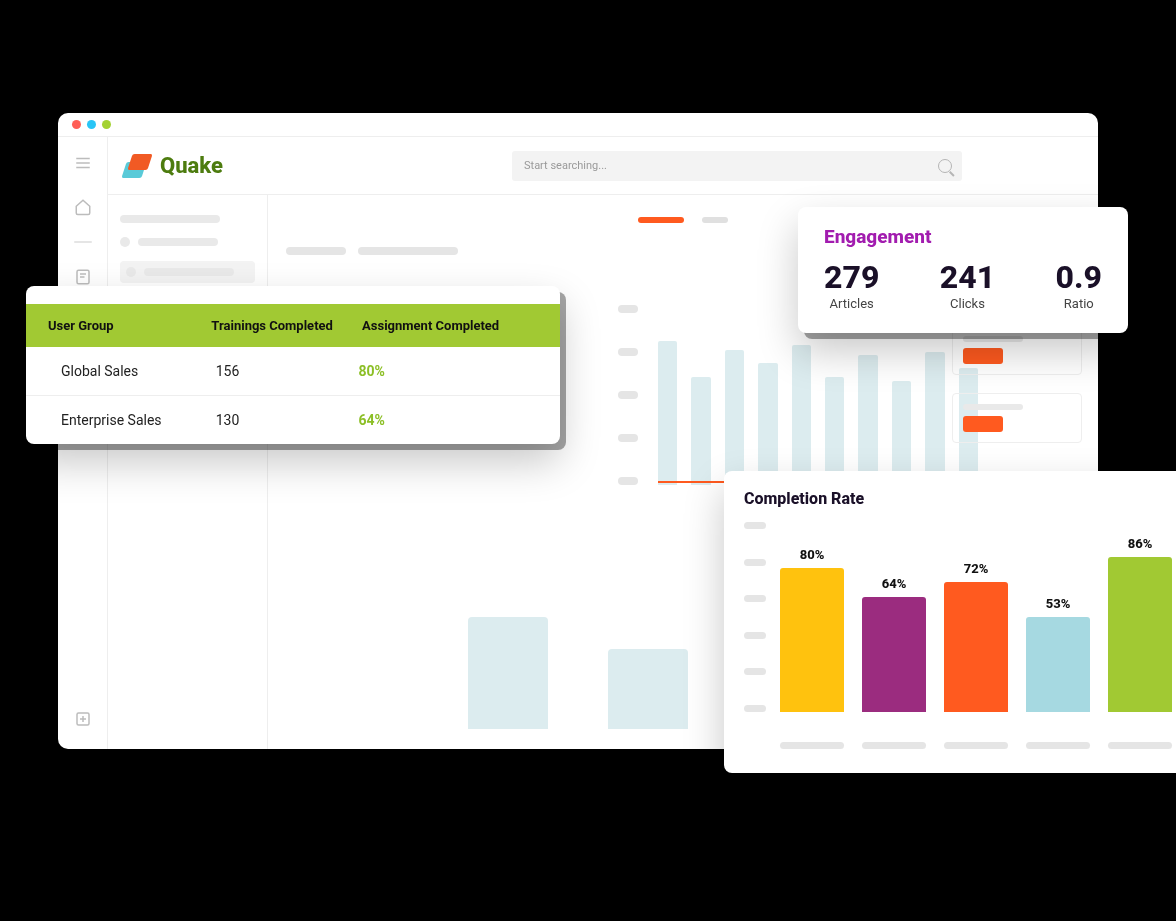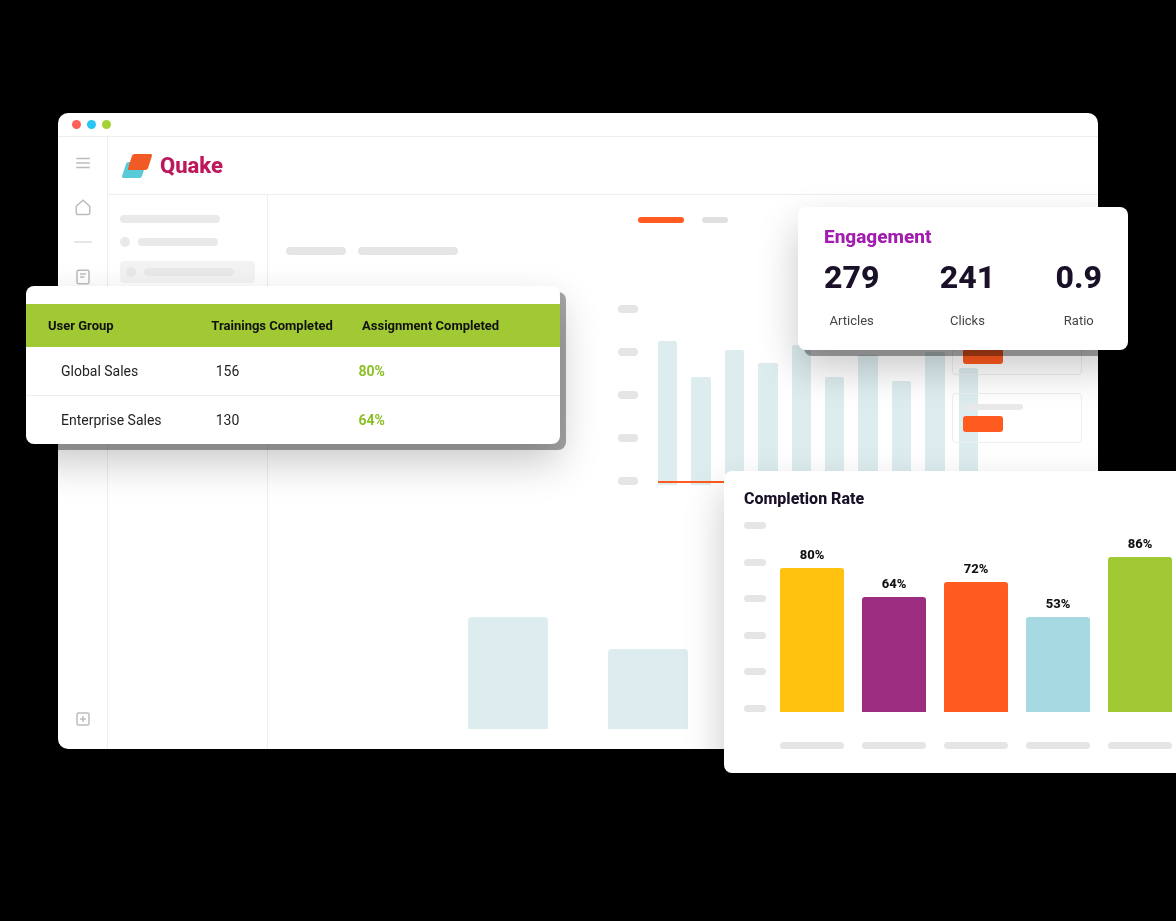--- a/index.html
+++ b/index.html
@@ -47,7 +47,7 @@
     border-bottom: 1px solid #eee;
     gap: 24px;
   }
-  .logo { display:flex; align-items:center; gap:8px; font-weight:800; font-size:22px; color:#be185d; }
+  .logo { display:flex; align-items:center; gap:8px; font-weight:800; font-size:22px; color:#4d7c0f; }
   .logo-mark { position:relative; width:28px; height:24px; }
   .logo-mark .a { position:absolute; width:20px; height:16px; background:#f15a24; transform: skewX(-18deg); left:6px; top:0; border-radius:2px; }
   .logo-mark .b { position:absolute; width:20px; height:16px; background:#50c7d6; transform: skewX(-18deg); left:0px; top:8px; border-radius:2px; opacity:0.95; }

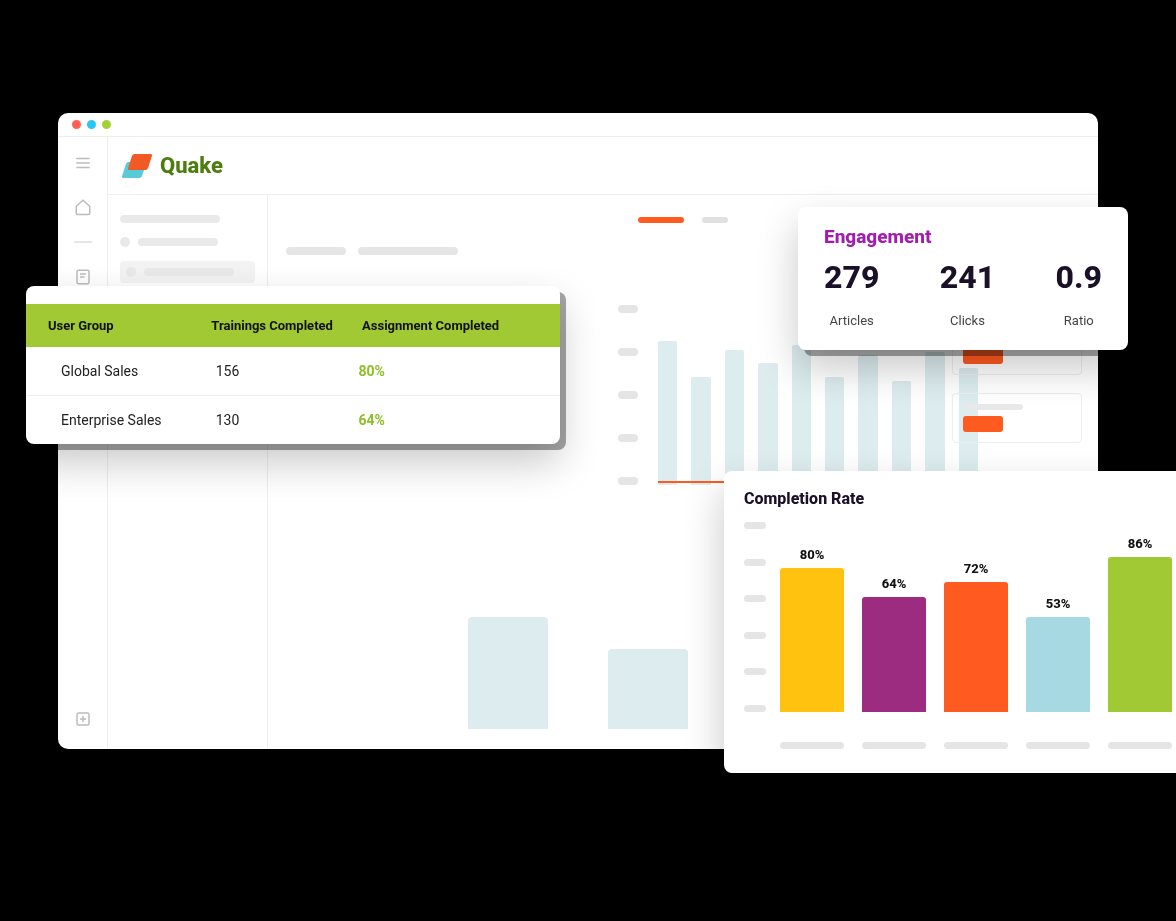--- a/index.html
+++ b/index.html
@@ -201,6 +201,10 @@
             </span>
           <span>Quake</span>
         </div>
+        <div class="search">
+          <span>Start searching...</span>
+          <span class="mag"></span>
+        </div>
       </div>
 
       <div class="content">

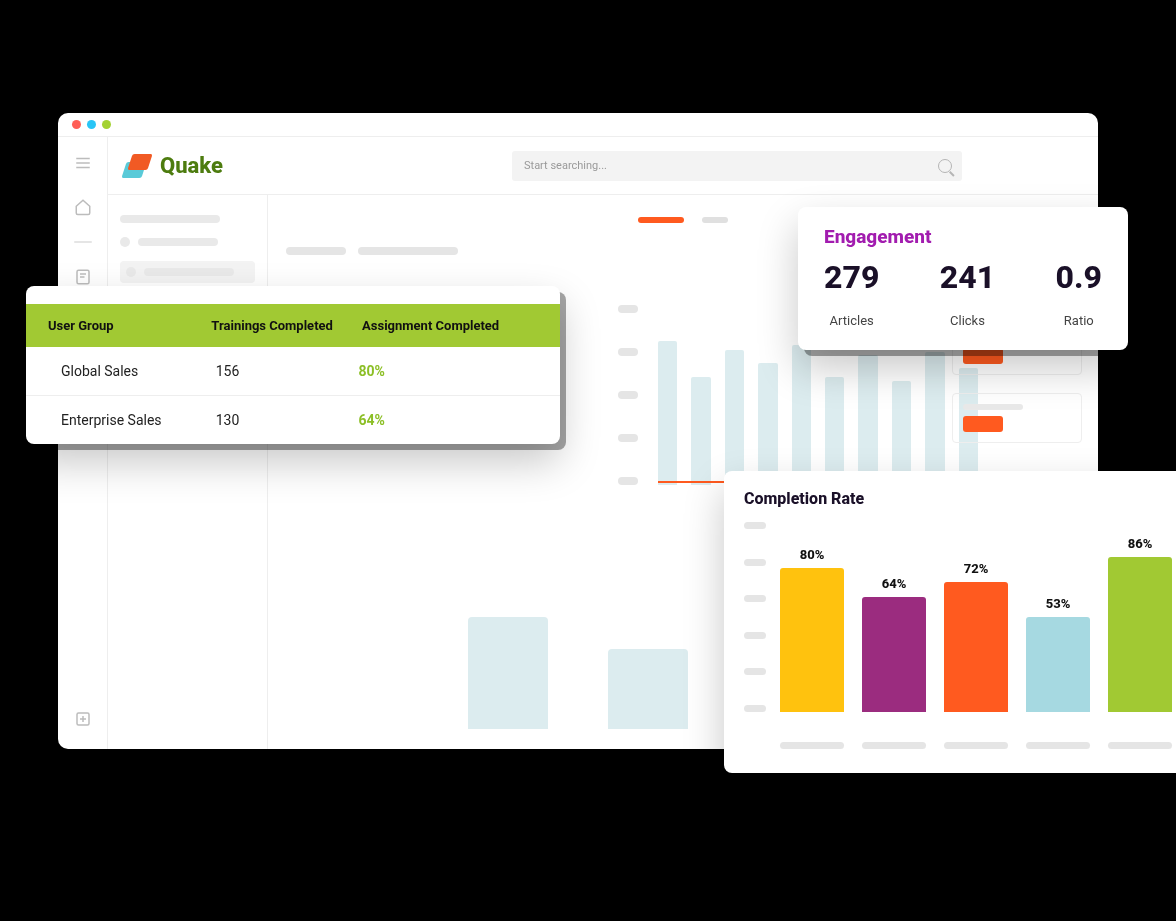--- a/index.html
+++ b/index.html
@@ -124,7 +124,7 @@
   .eng-row { display:flex; justify-content:space-between; }
   .eng-item { text-align:center; }
   .eng-item .val { font-size:32px; font-weight:800; color:#1a1028; }
-  .eng-item .lbl { font-size:13px; color:#444; margin-top:17px; }
+  .eng-item .lbl { font-size:13px; color:#444; margin-top:0; }
 
   .leadership {
     left: 26px; top: 286px;

